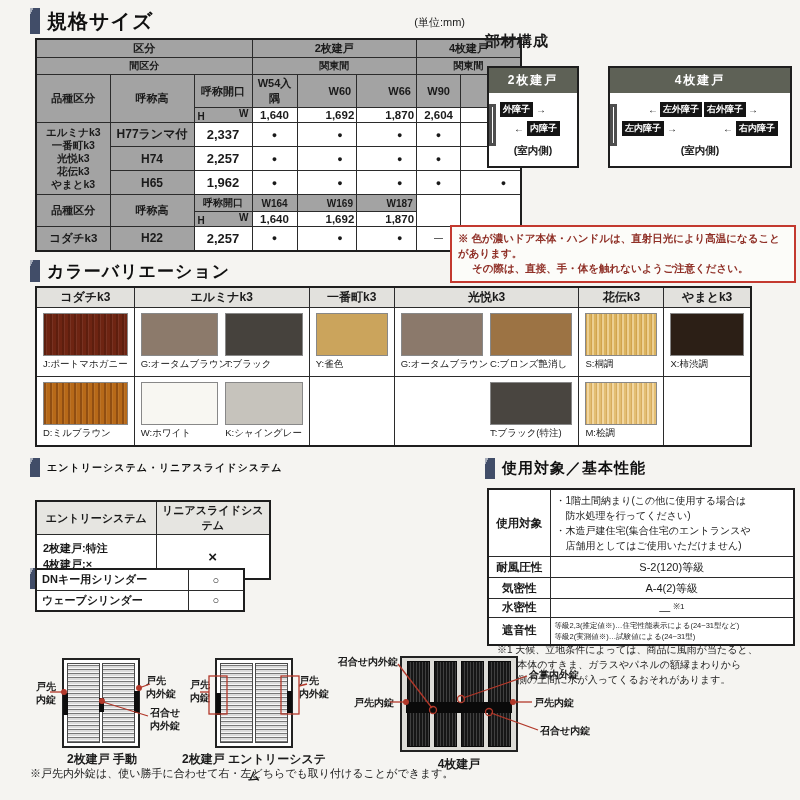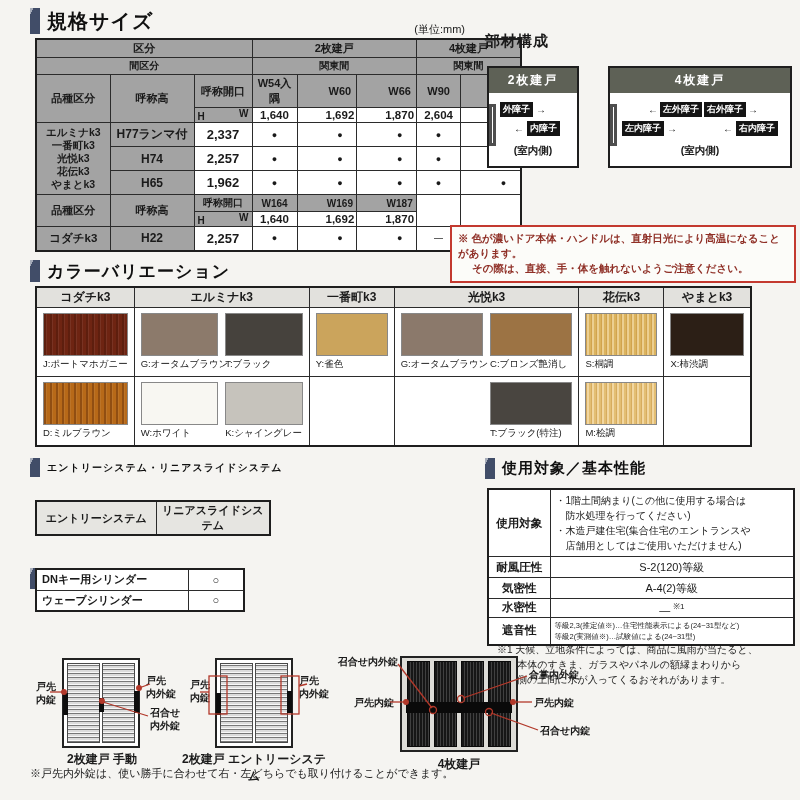--- a/index.html
+++ b/index.html
@@ -109,7 +109,7 @@
     <span class="bar"></span>
     <h2>規格サイズ</h2>
   </div>
-  <div class="unit" style="left:385px; top:22px; width:80px; text-align:right;">(単位:mm)</div>
+  <div class="unit" style="left:385px; top:15px; width:80px; text-align:right;">(単位:mm)</div>
 
   <table class="spec outer">
     <colgroup>

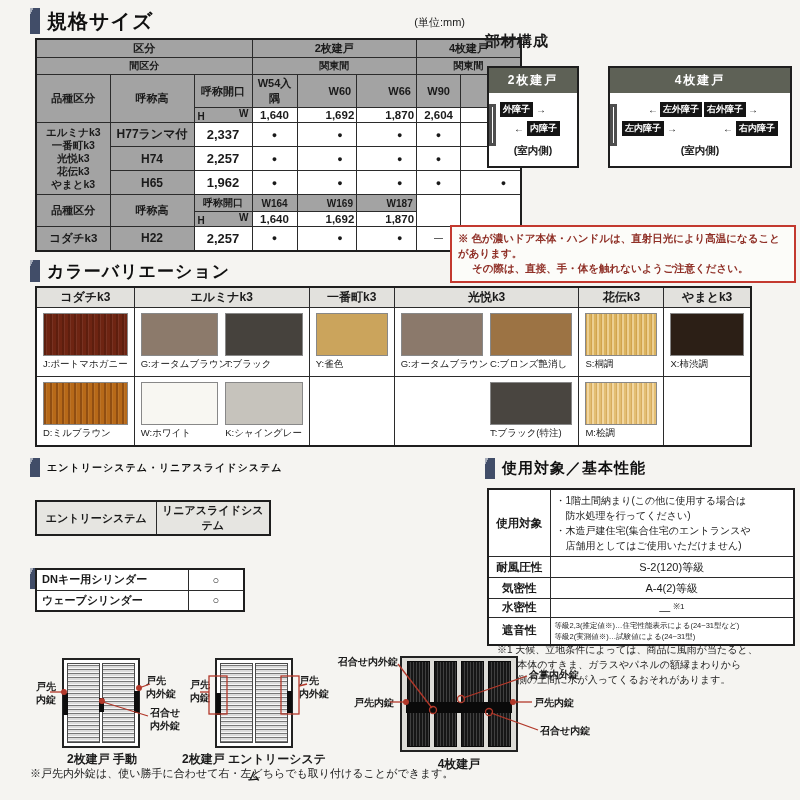--- a/index.html
+++ b/index.html
@@ -394,6 +394,11 @@
       <td class="head">エントリーシステム</td>
       <td class="head">リニアスライドシステム</td>
     </tr>
+    <tr>
+      <td class="val lleft" style="white-space:pre-line">2枚建戸:特注
+4枚建戸:×</td>
+      <td class="val cross">×</td>
+    </tr>
   </tbody>
     </table>
 

